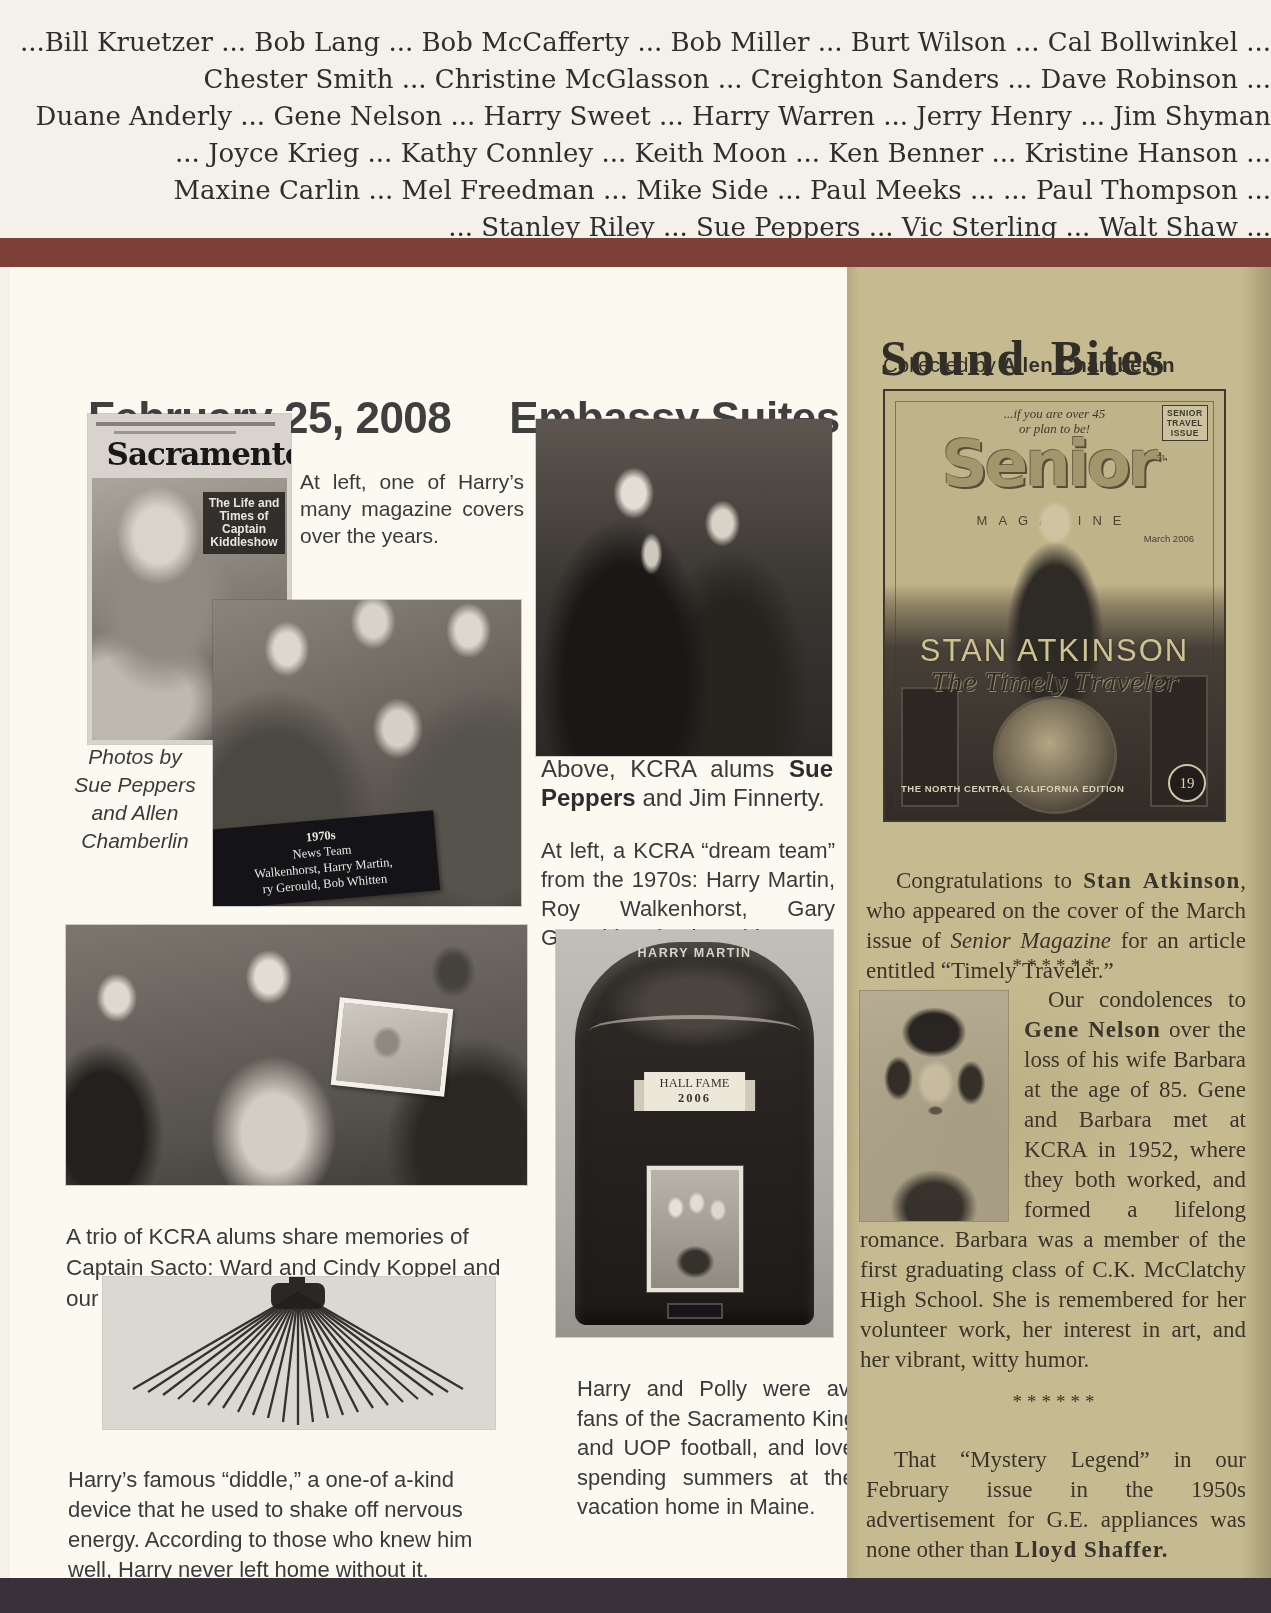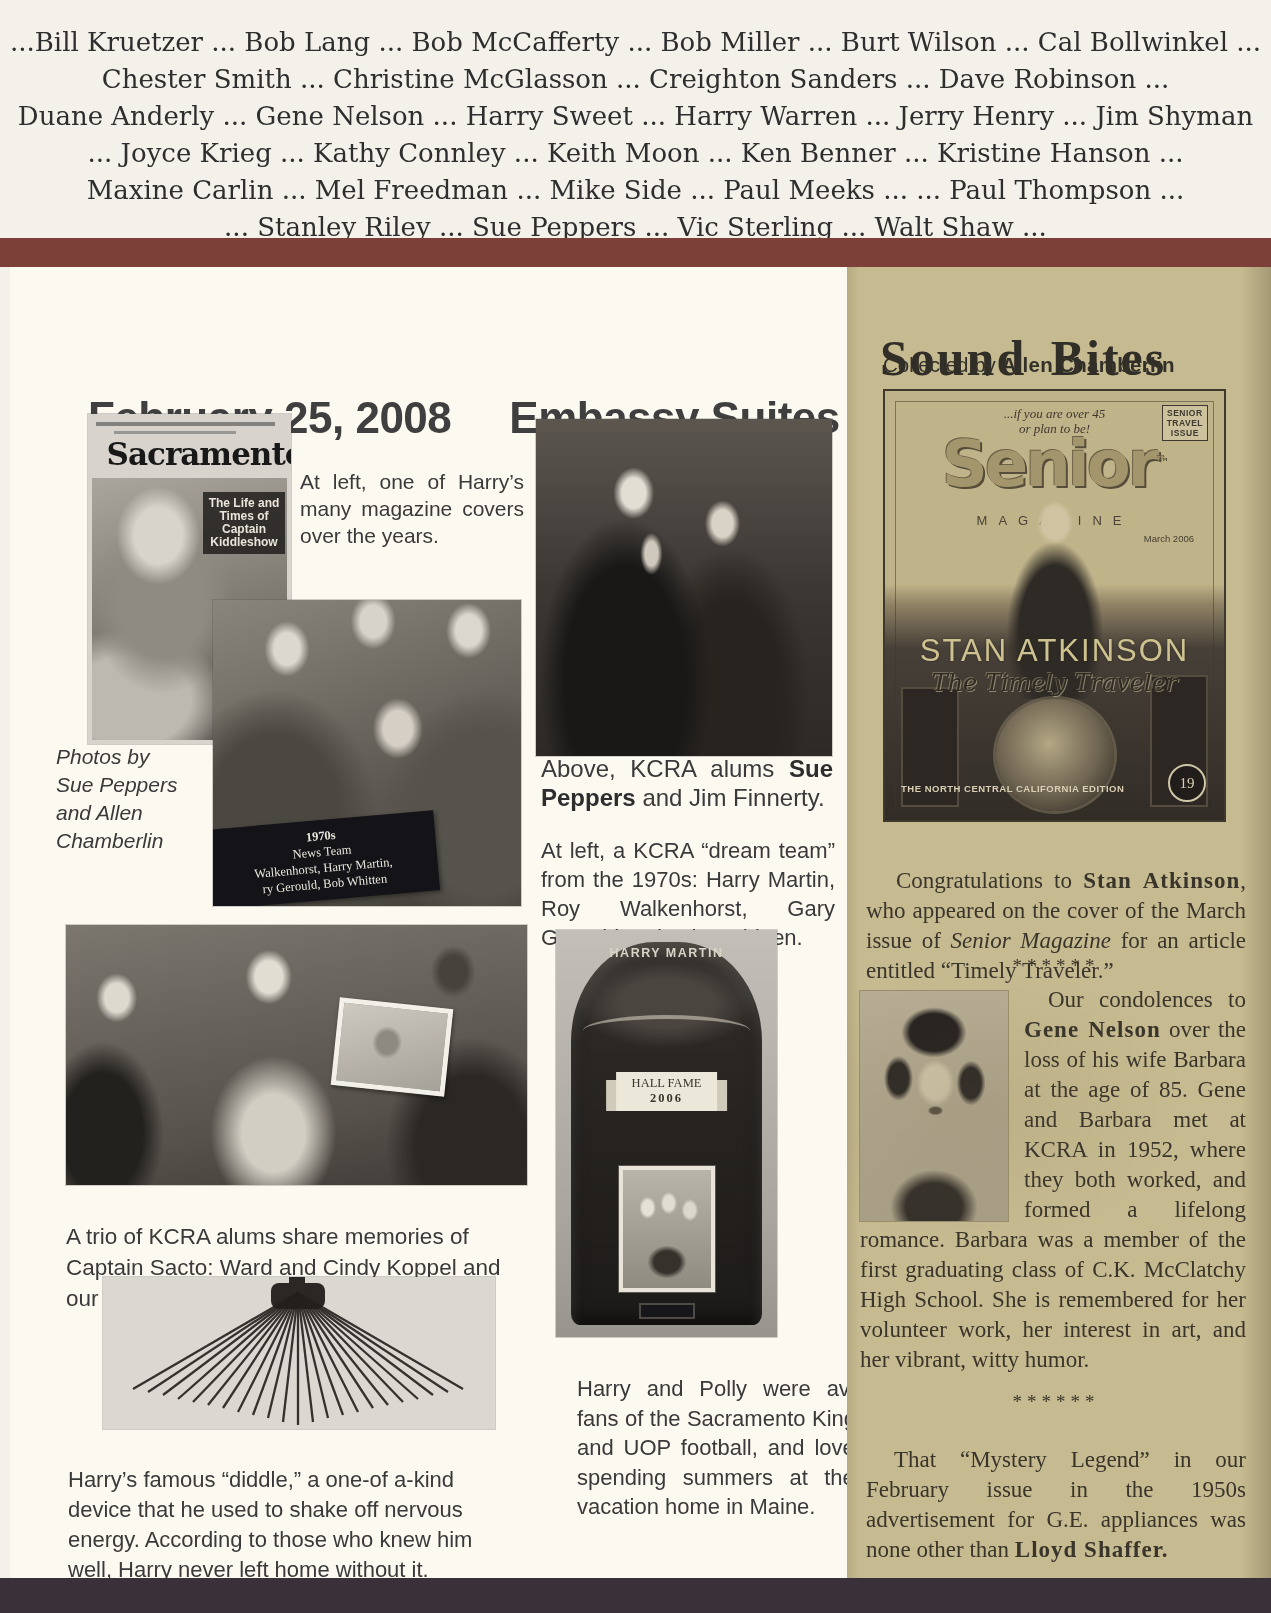--- a/index.html
+++ b/index.html
@@ -12,7 +12,7 @@
 
   
   .masthead{position:absolute;left:0;top:0;width:100%;padding-top:24px;
-    font-family:"DejaVu Serif",serif;font-size:26px;line-height:37px;color:#2e2e2e;text-align:center;}
+    font-family:"DejaVu Serif",serif;font-size:26px;line-height:37px;color:#2e2e2e;text-align:right;}
   .masthead div{white-space:nowrap;}
 
   

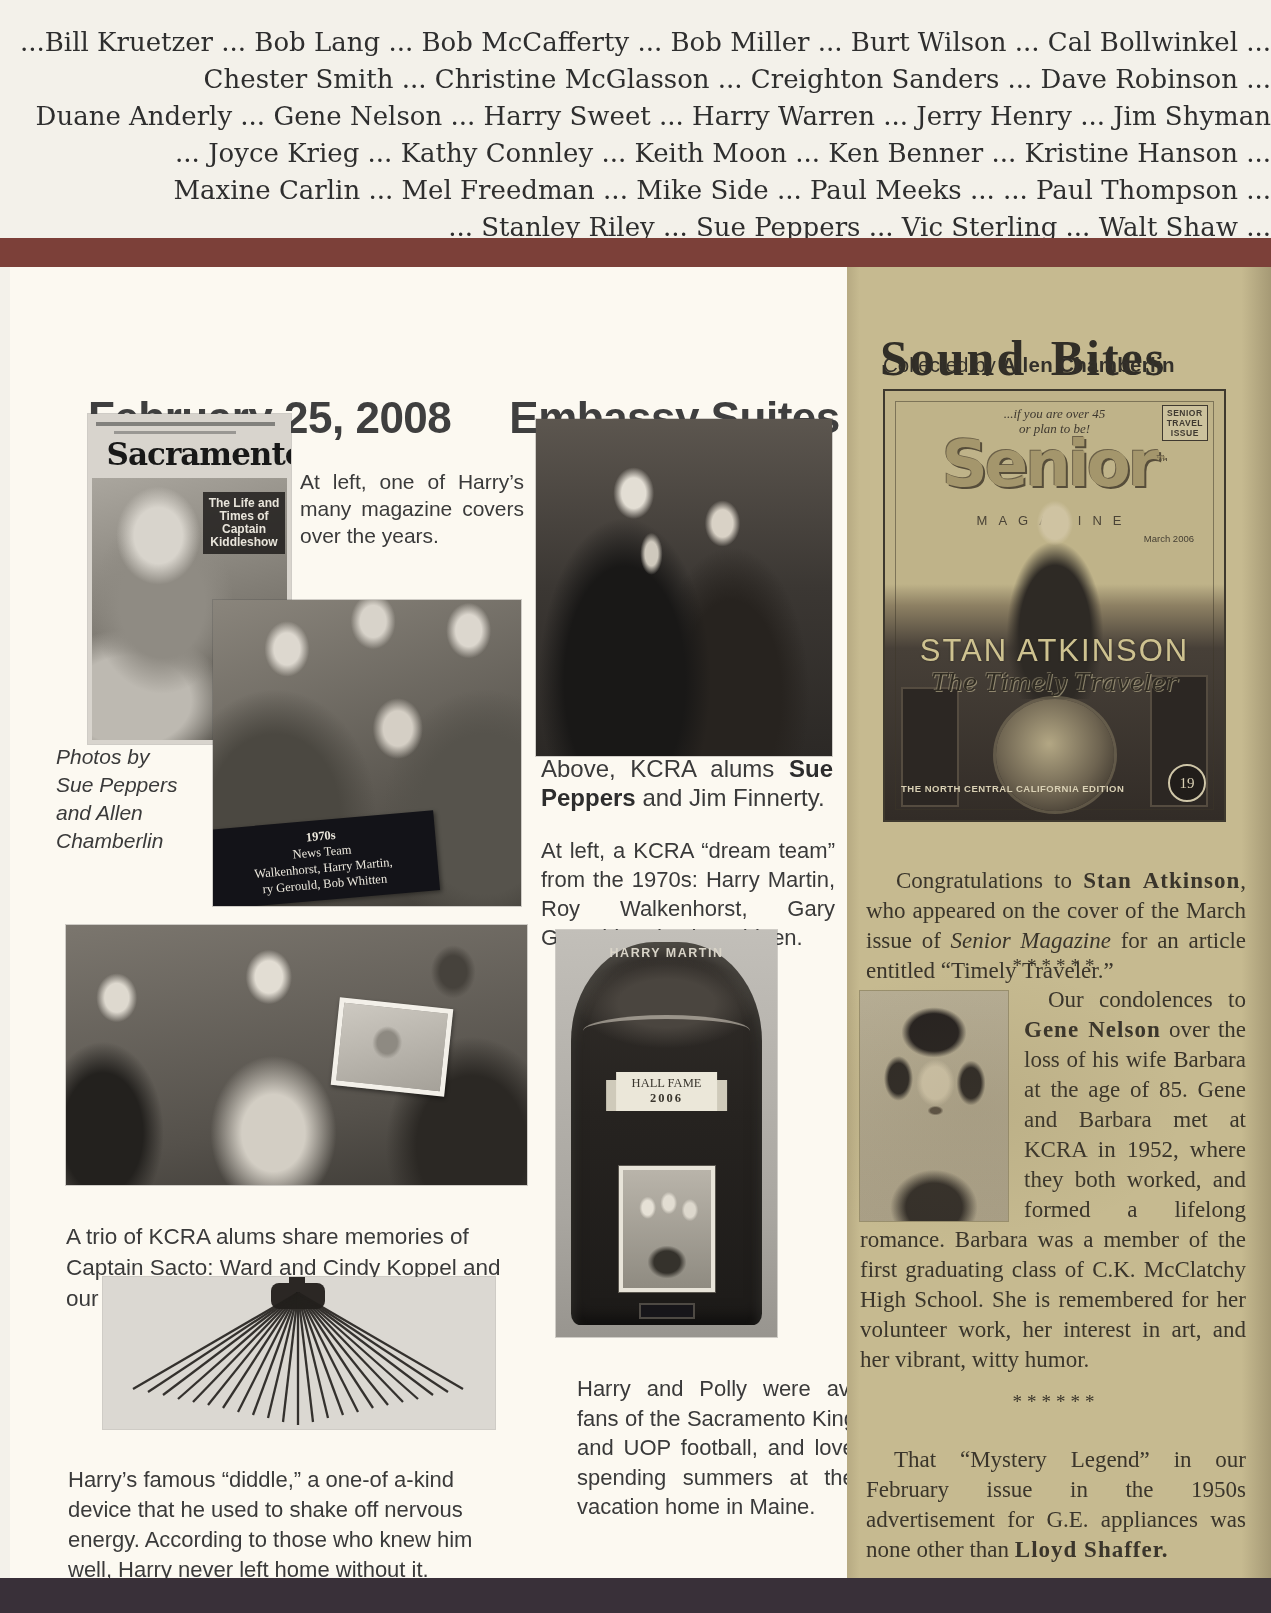--- a/index.html
+++ b/index.html
@@ -28,7 +28,7 @@
   .cap{position:absolute;color:#3a3a3a;}
   .cap b{color:#2d2d2d;}
   .cap-magazine{left:300px;top:447px;width:224px;font-size:21px;line-height:27px;text-align:justify;}
-  .cap-credit{left:56px;top:722px;width:146px;font-size:21px;line-height:28px;font-style:italic;}
+  .cap-credit{left:62px;top:722px;width:146px;font-size:21px;line-height:28px;font-style:italic;text-align:center;}
   .cap-alums{left:541px;top:730px;width:292px;font-size:24px;line-height:29px;text-align:justify;}
   .cap-dream{left:541px;top:814px;width:294px;font-size:22px;line-height:29px;text-align:justify;}
   .cap-sacto{left:66px;top:1198px;width:468px;font-size:22.5px;line-height:31px;}

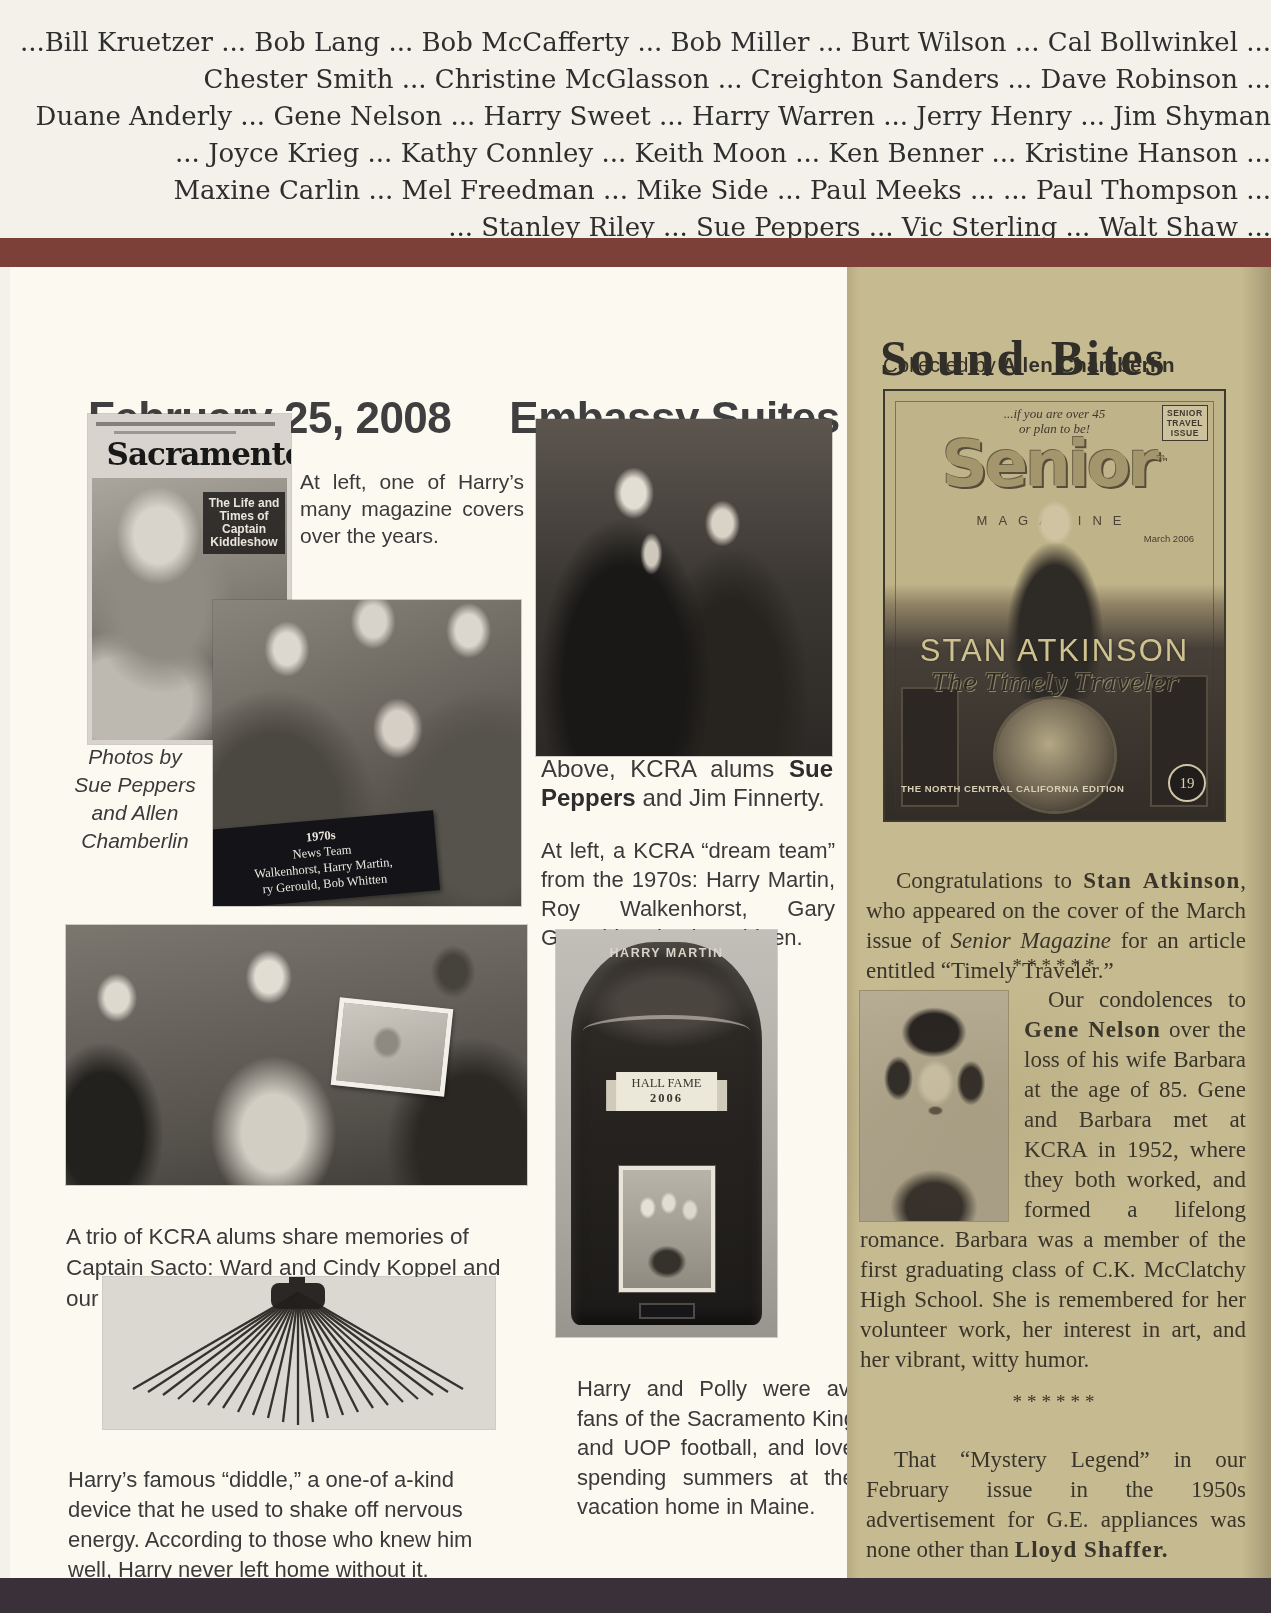--- a/index.html
+++ b/index.html
@@ -76,7 +76,7 @@
       radial-gradient(100px 190px at 66% 82%, #27231f 0 50%, rgba(0,0,0,0) 78%),
       linear-gradient(180deg,#5c564f 0,#3b3733 50%,#2c2926 100%);}
 
-  .ph-chair{left:556px;top:930px;width:221px;height:407px;
+  .ph-chair{left:556px;top:930px;width:277px;height:407px;
     background:linear-gradient(180deg,#c2bfb9,#a9a6a0 70%,#98958f);}
   .chair-back{position:absolute;left:7%;top:3%;width:86%;height:94%;
     background:

